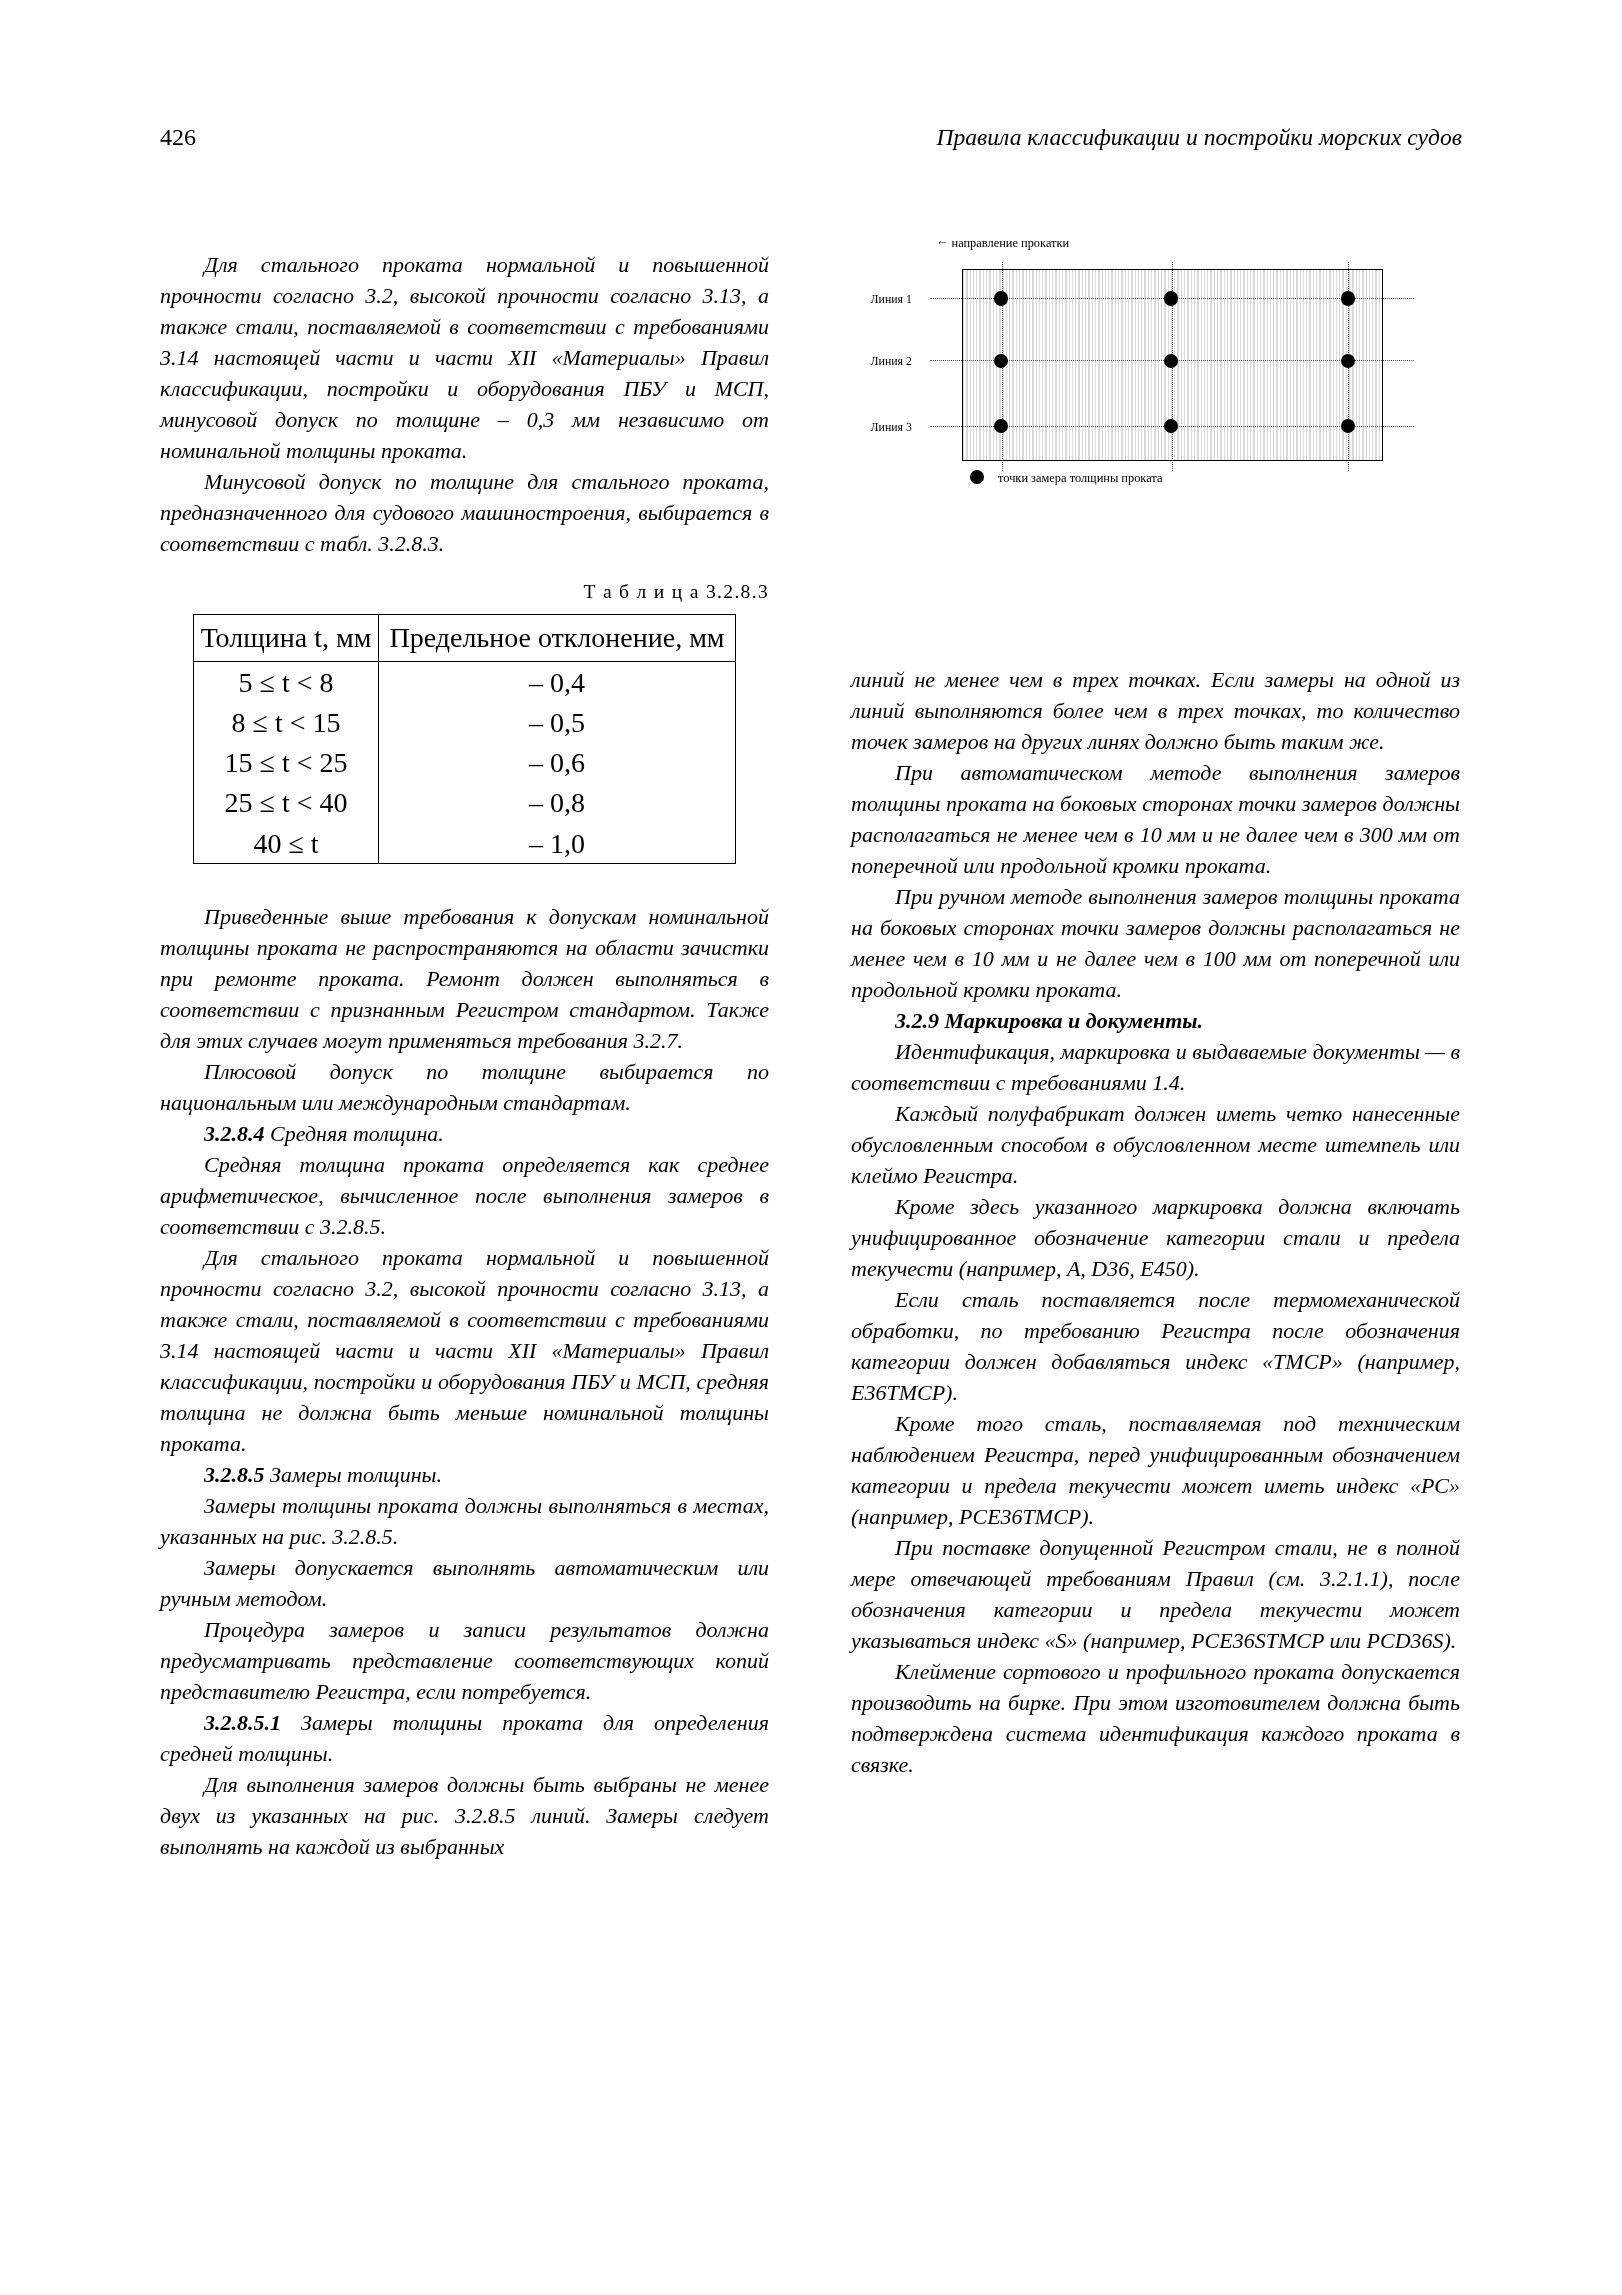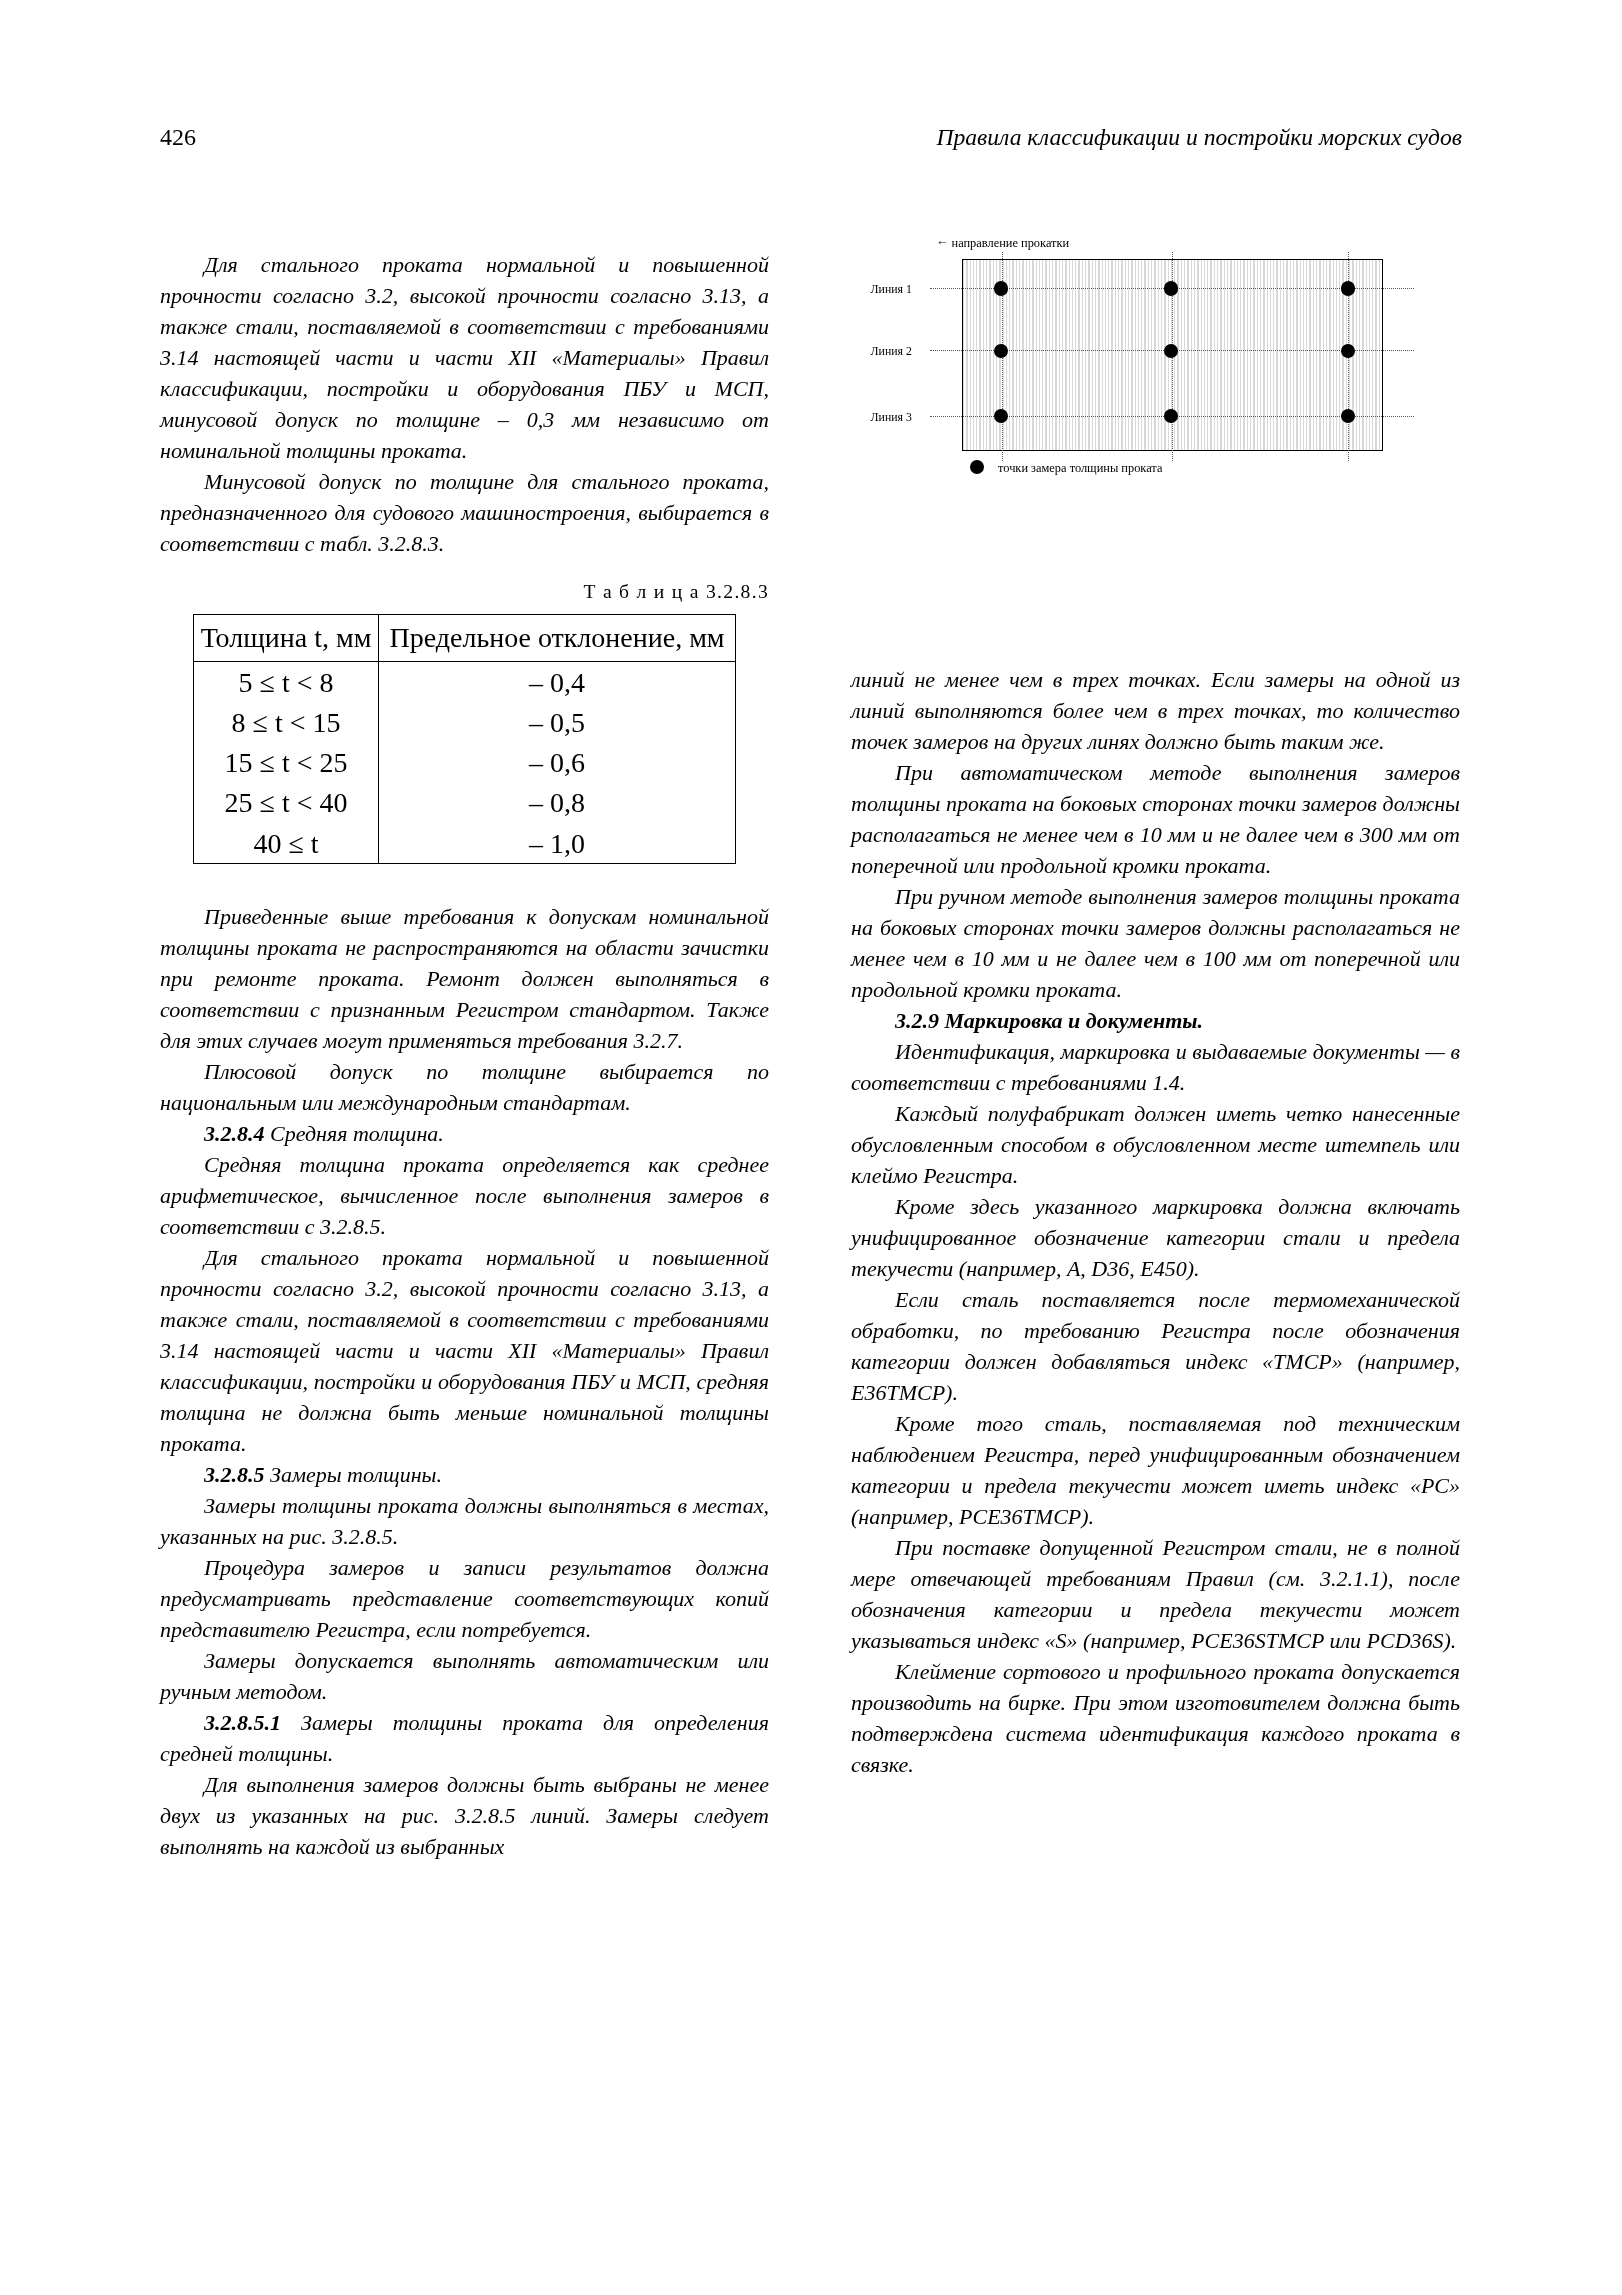--- a/index.html
+++ b/index.html
@@ -94,7 +94,7 @@
   .fig-arrowline {
     font-size: 12.4px;
     margin-left: 85px;
-    margin-bottom: 1px;
+    margin-bottom: 11px;
     white-space: nowrap;
   }
   .fig-box-wrap {

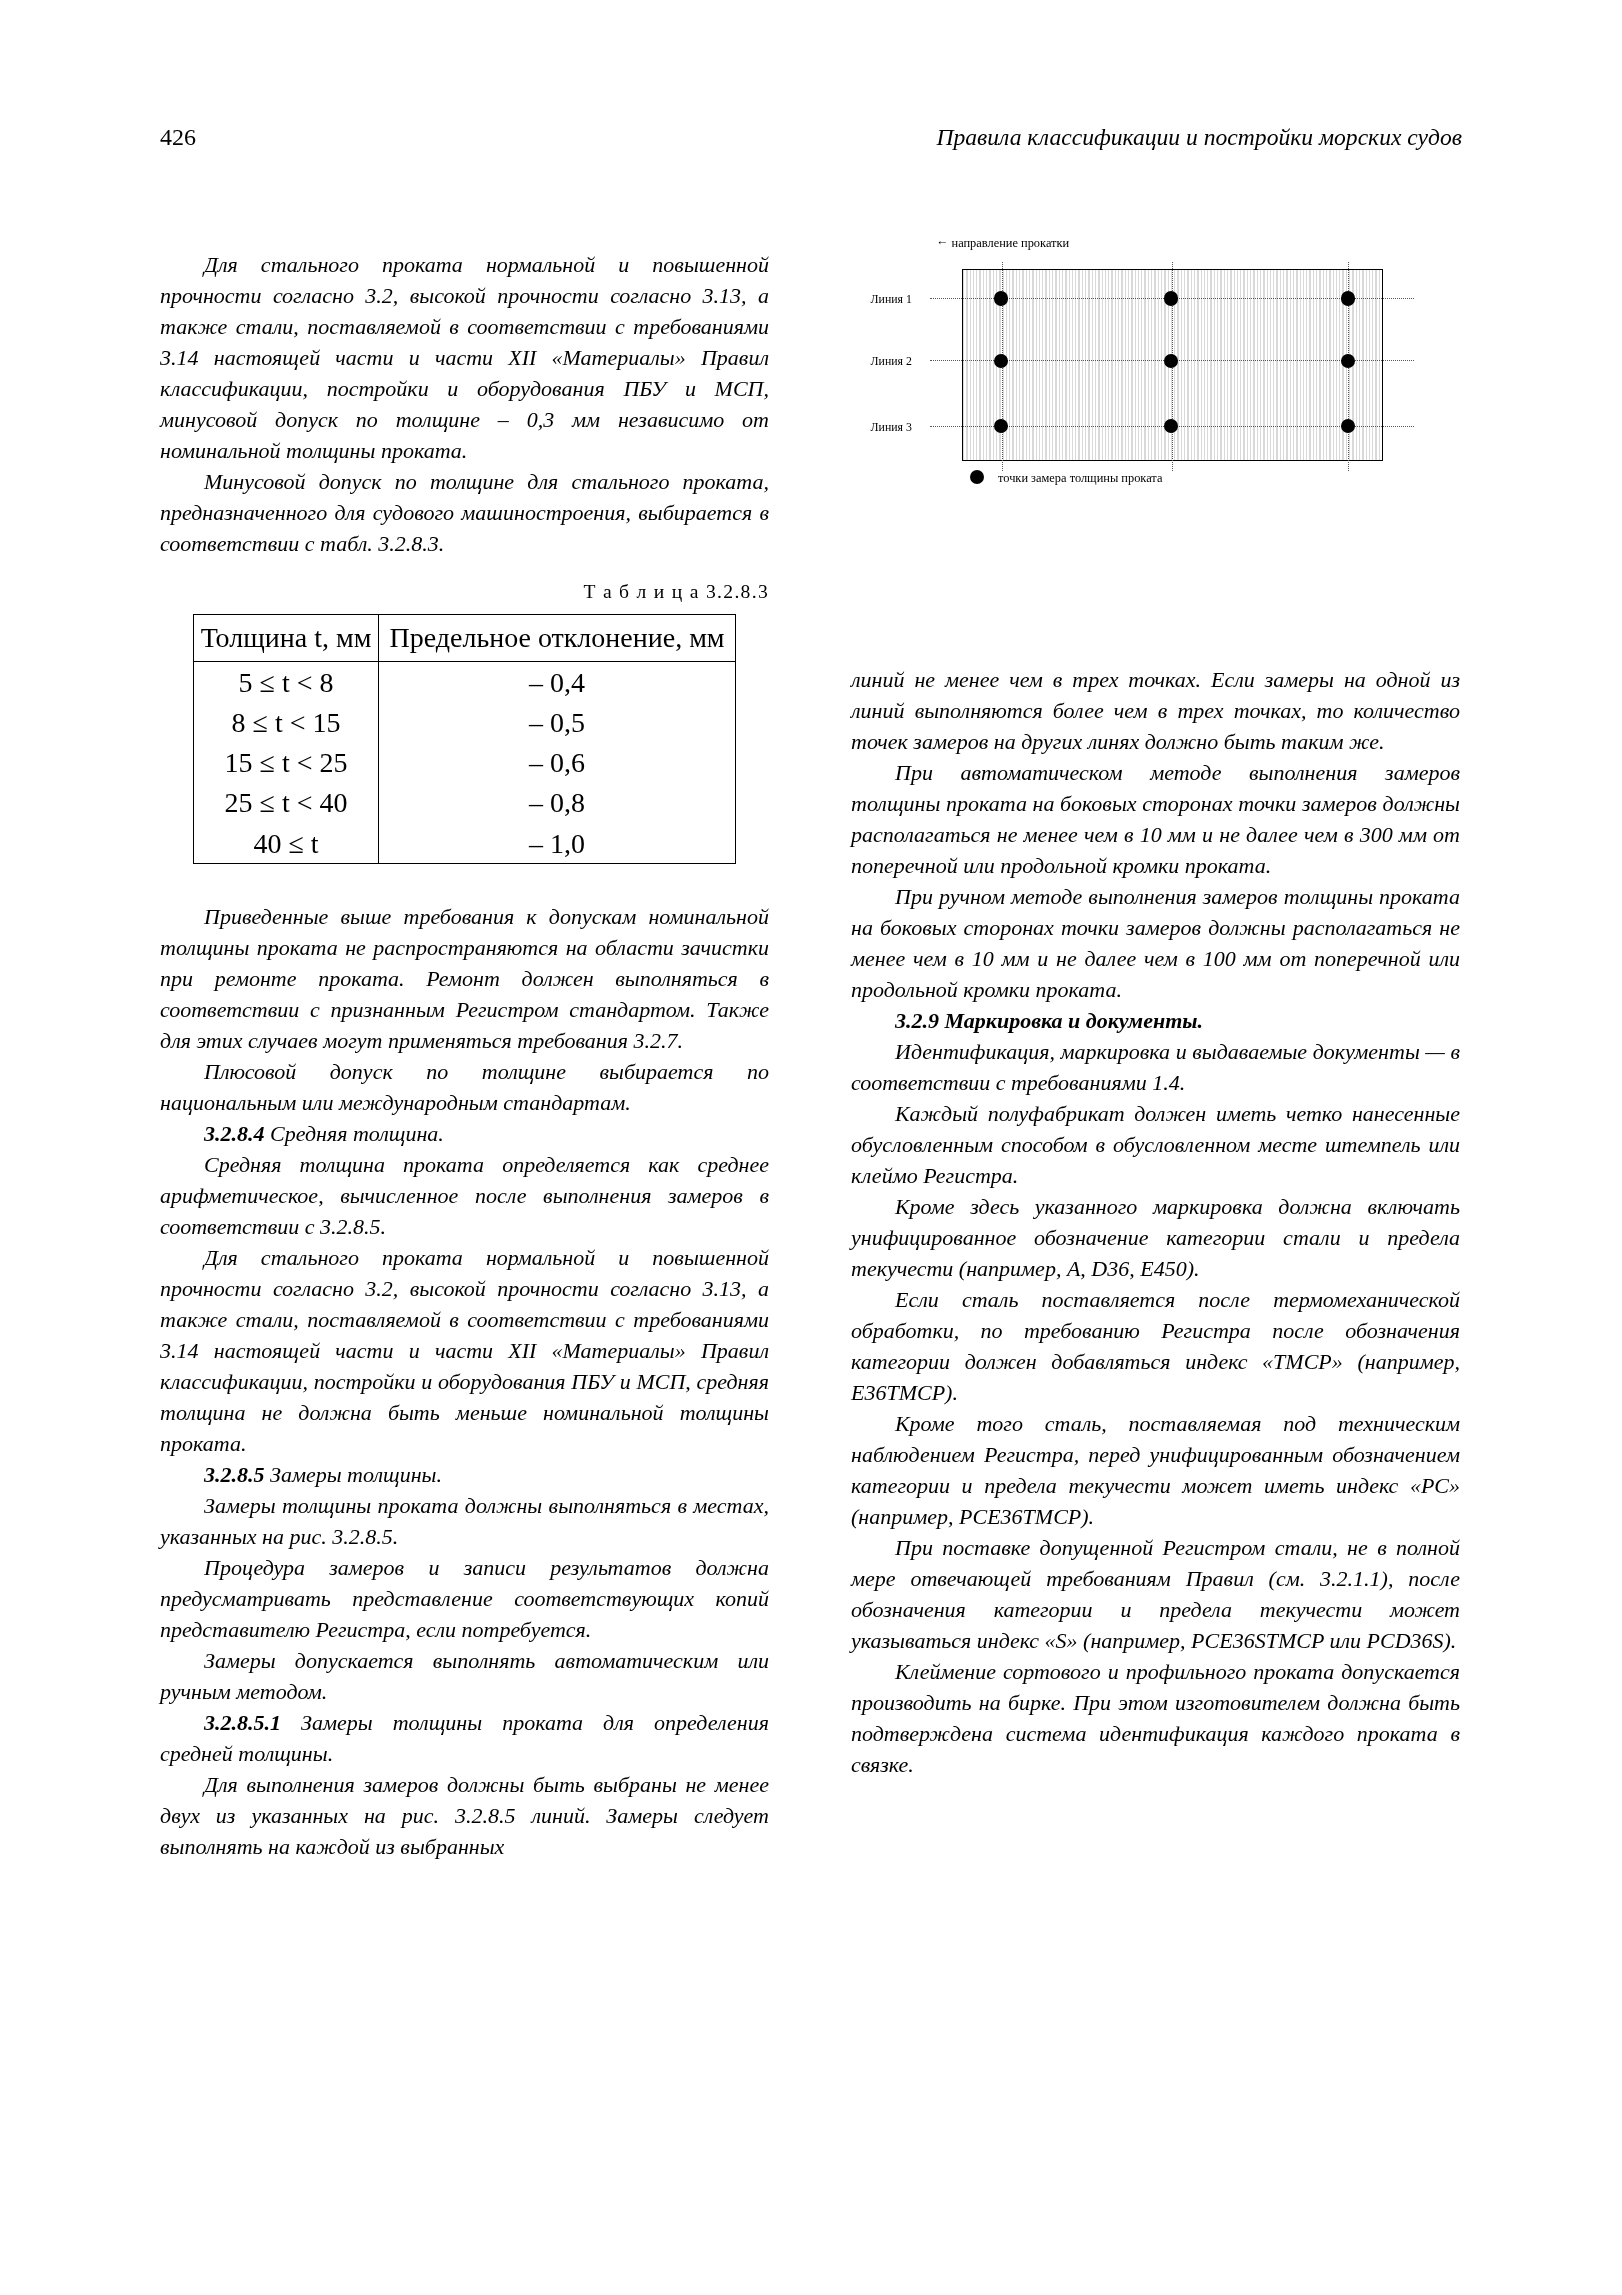--- a/index.html
+++ b/index.html
@@ -225,8 +225,8 @@
       <b class="num">3.2.8.5</b><span> Замеры толщины.</span>
     </p>
     <p class="para">Замеры толщины проката должны выполняться в местах, указанных на рис. 3.2.8.5.</p>
+    <p class="para">Замеры допускается выполнять автоматическим или ручным методом.</p>
     <p class="para">Процедура замеров и записи результатов должна предусматривать представление соответствующих копий представителю Регистра, если потребуется.</p>
-    <p class="para">Замеры допускается выполнять автоматическим или ручным методом.</p>
 
     <p class="para">
       <b class="num">3.2.8.5.1</b><span> Замеры толщины проката для определения средней толщины.</span>

